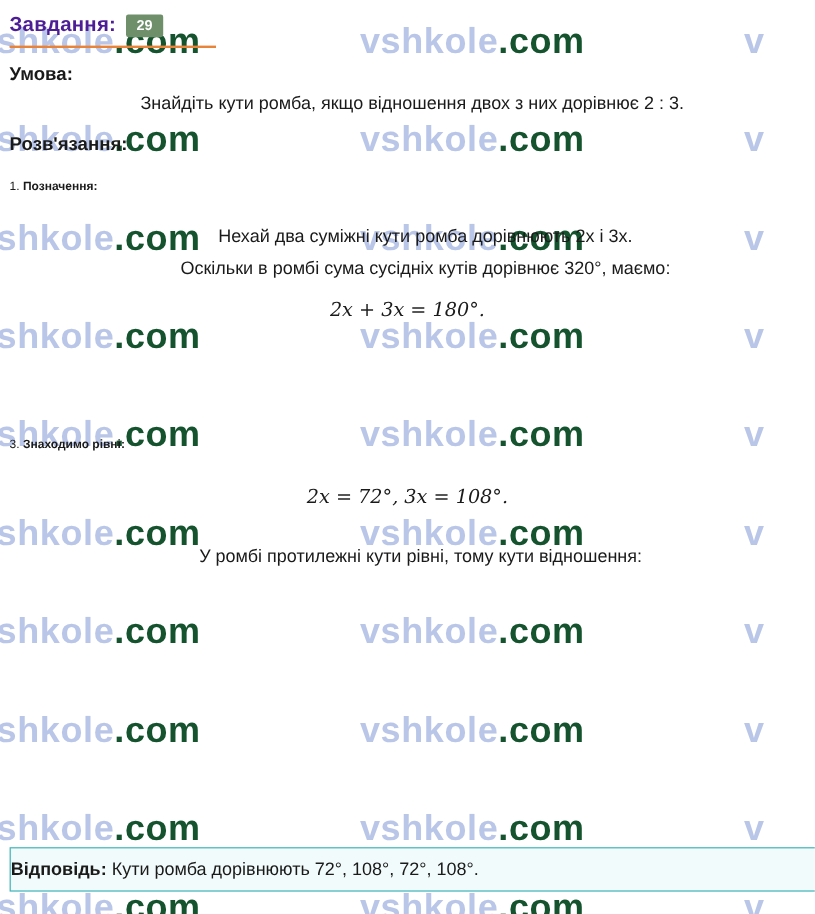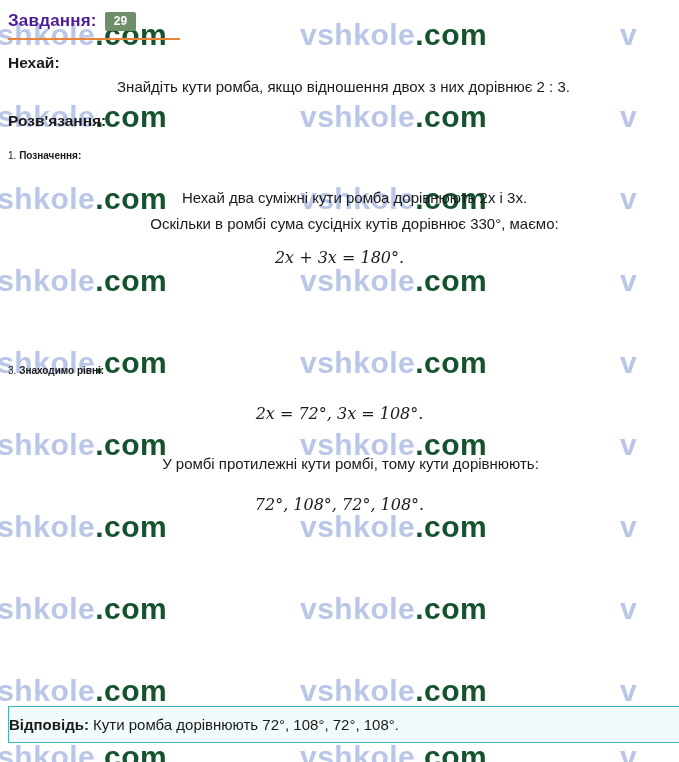--- a/index.html
+++ b/index.html
@@ -163,7 +163,7 @@
   </div>
   <div class="header-rule"></div>
 
-  <div class="section-label">Нехай:</div>
+  <div class="section-label">Умова:</div>
   <div class="para">Знайдіть кути ромба, якщо відношення двох з них дорівнює 2 : 3.</div>
 
   <div class="section-label">Розв'язання:</div>

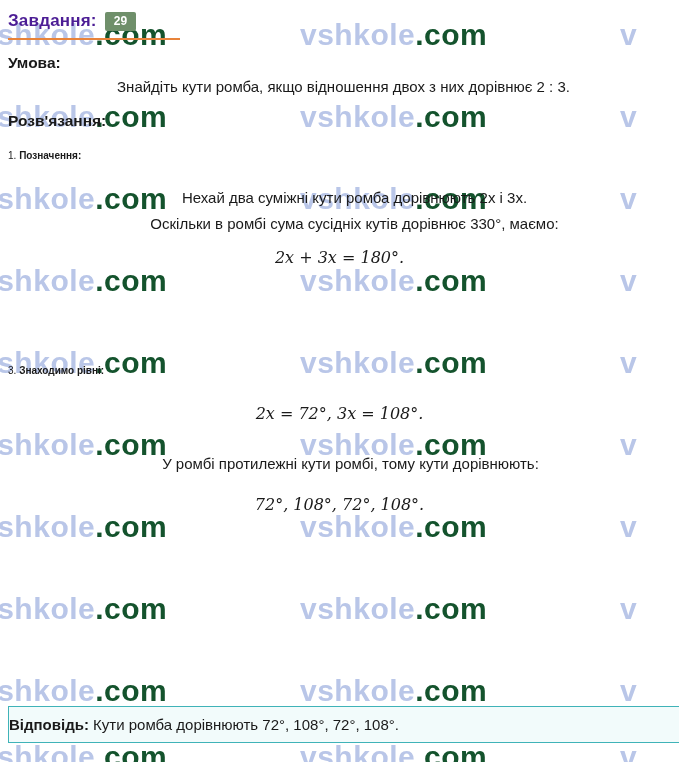--- a/index.html
+++ b/index.html
@@ -173,7 +173,7 @@
     <span class="title">Позначення:</span>
   </div>
   <div class="para indent" style="margin-top:26px;">Нехай два суміжні кути ромба дорівнюють 2x і 3x.</div>
-  <div class="para indent">Оскільки в ромбі сума сусідніх кутів дорівнює 330°, маємо:</div>
+  <div class="para indent">Оскільки в ромбі сума сусідніх кутів дорівнює 320°, маємо:</div>
   <div class="math-center">2x + 3x = 180°.</div>
 
   <div class="gap-lg"></div>

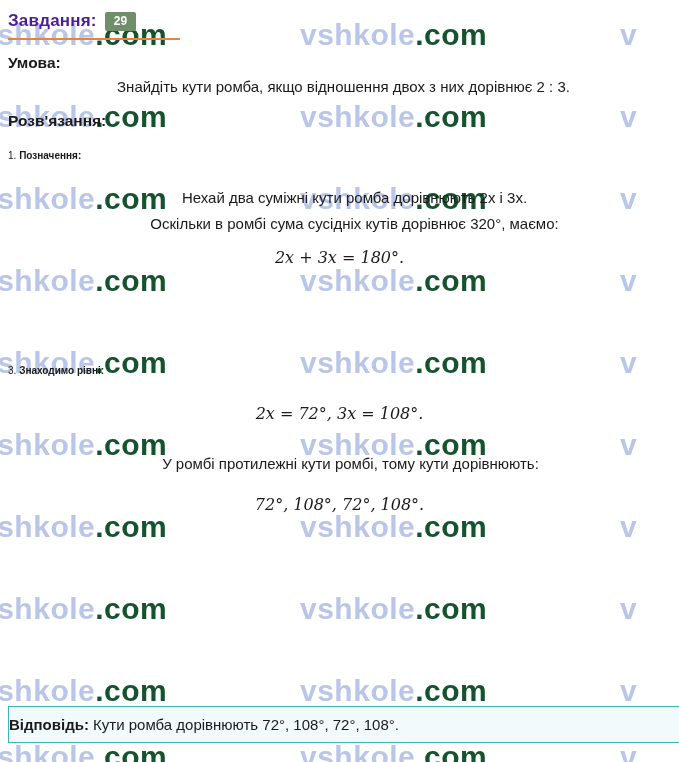--- a/index.html
+++ b/index.html
@@ -187,7 +187,7 @@
   </div>
   <div class="math-center" style="margin-top:28px;">2x = 72°,    3x = 108°.</div>
 
-  <div class="para" style="margin-top:30px; margin-left:22px;">У ромбі протилежні кути ромбі, тому кути дорівнюють:</div>
+  <div class="para" style="margin-top:30px; margin-left:22px;">У ромбі протилежні кути рівні, тому кути відношення:</div>
   <div class="math-center" style="margin-top:20px;">72°, 108°, 72°, 108°.</div>
 
 </div>

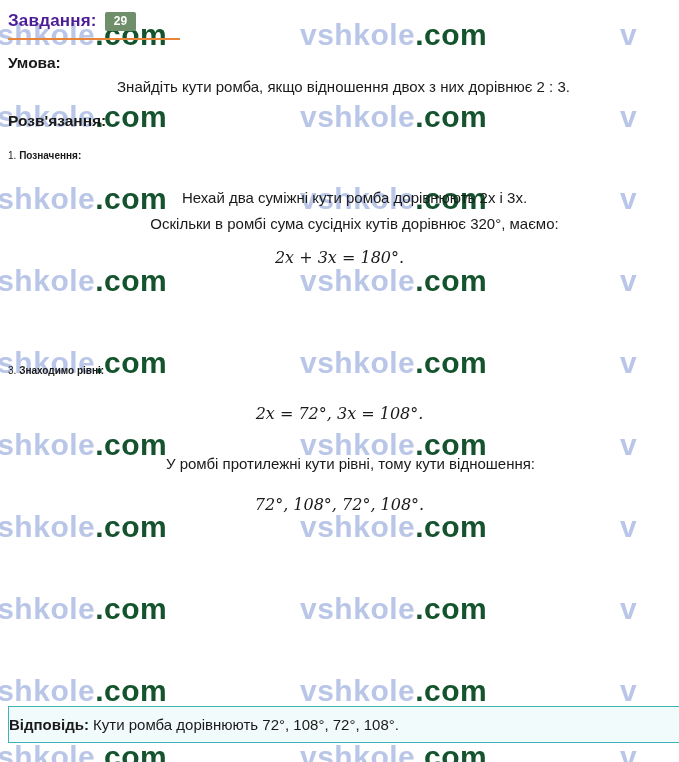--- a/index.html
+++ b/index.html
@@ -188,7 +188,6 @@
   <div class="math-center" style="margin-top:28px;">2x = 72°,    3x = 108°.</div>
 
   <div class="para" style="margin-top:30px; margin-left:22px;">У ромбі протилежні кути рівні, тому кути відношення:</div>
-  <div class="math-center" style="margin-top:20px;">72°, 108°, 72°, 108°.</div>
 
 </div>
 

